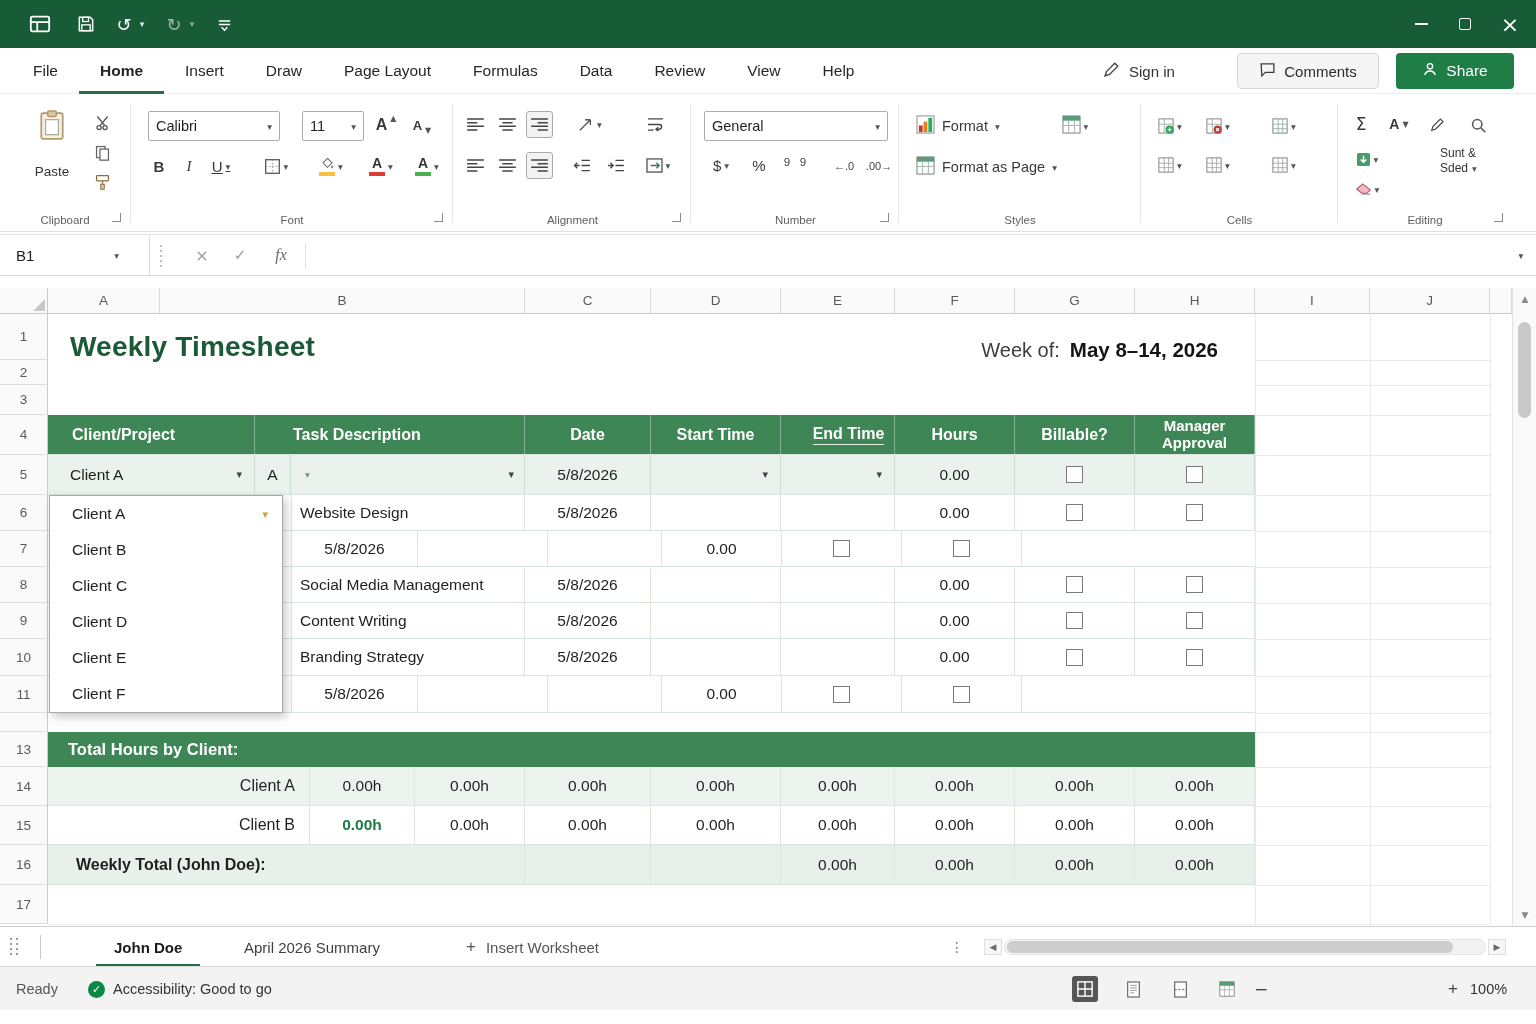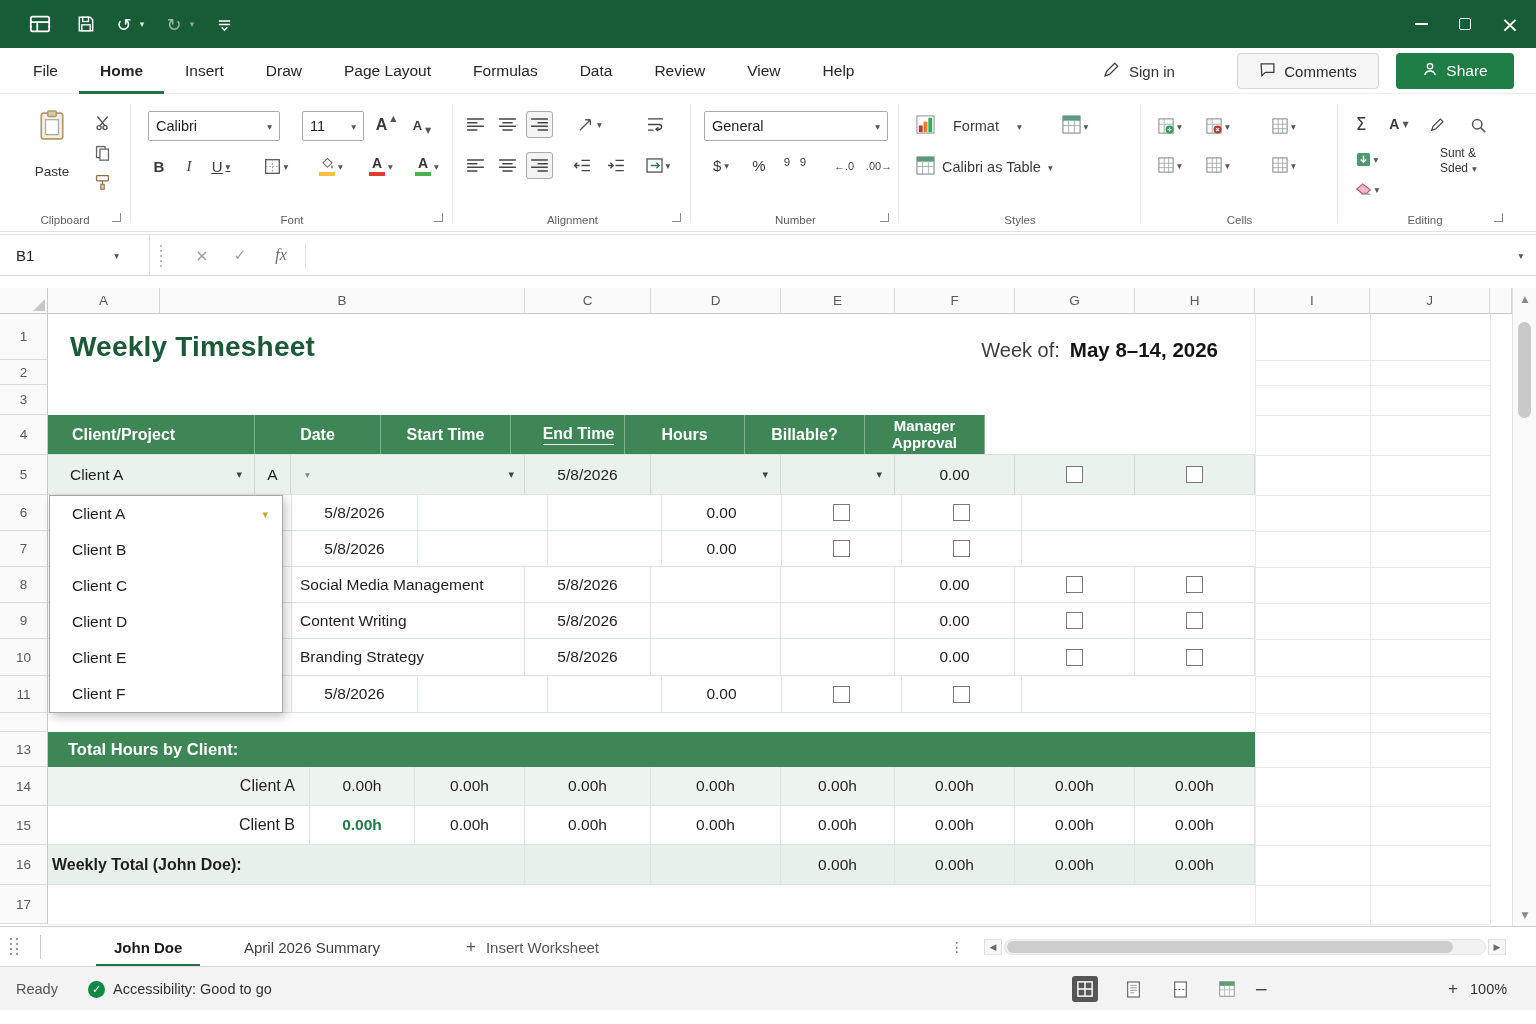--- a/index.html
+++ b/index.html
@@ -460,7 +460,7 @@
     <div class="launcher" style="left:880px"></div>
     <div class="gdiv" style="left:898px"></div>
 
-    <div class="rb" style="left:916px;top:17px;width:122px;height:30px;justify-content:flex-start;gap:18px;font-size:14.5px">
+    <div class="rb" style="left:916px;top:17px;width:122px;height:30px;justify-content:flex-start;gap:7px;font-size:14.5px">
       <span><svg width="19" height="19">
             <use href="#i-cf"></use>
           </svg></span>

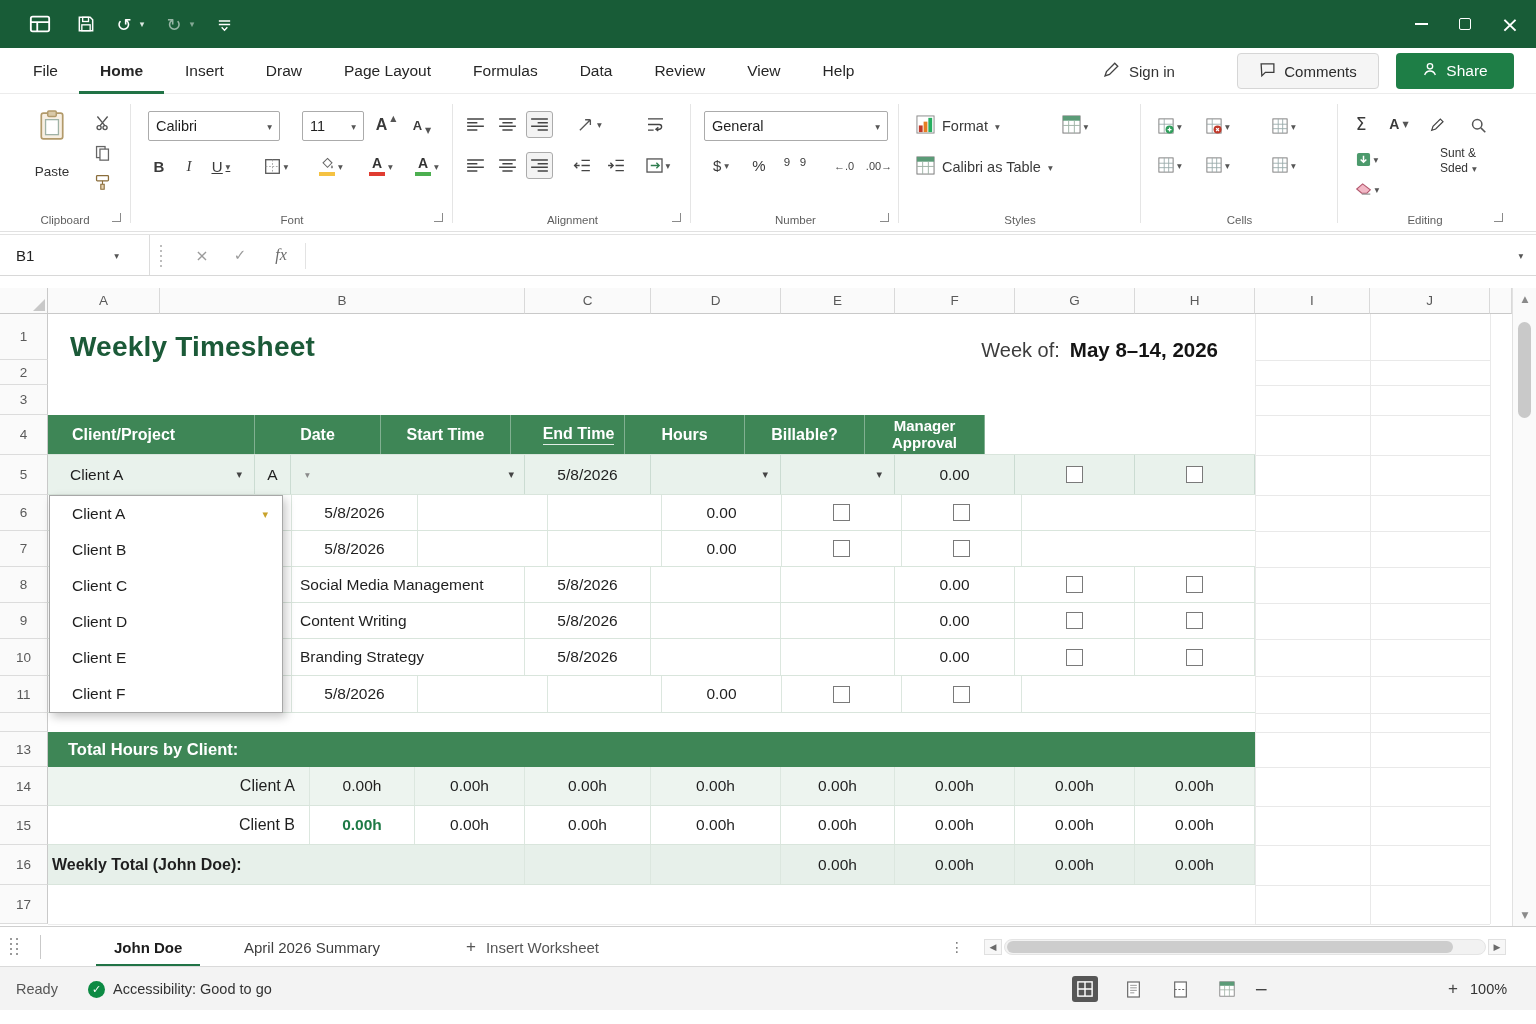--- a/index.html
+++ b/index.html
@@ -477,7 +477,7 @@
       <span><svg width="19" height="19">
             <use href="#i-tbl"></use>
           </svg></span>
-      <span>Calibri as Table</span>
+      <span>Format as Page</span>
         <span class="crt">▾</span>
     </div>
     <div class="glabel" style="left:900px;width:240px">Styles</div>

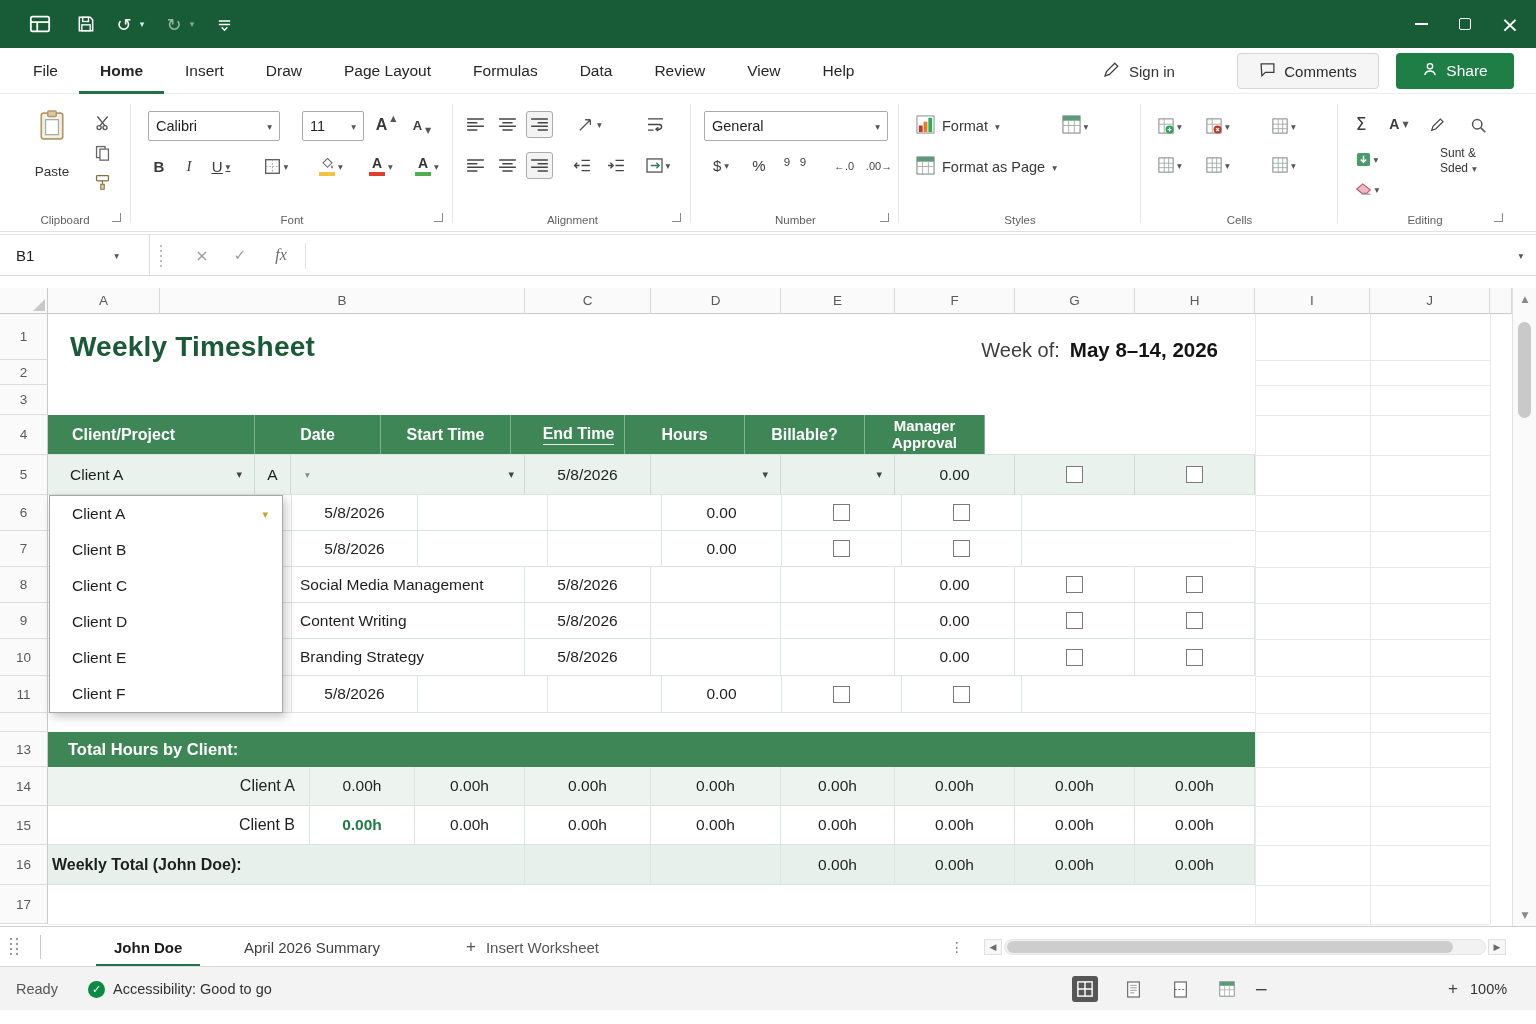--- a/index.html
+++ b/index.html
@@ -638,6 +638,7 @@
 
   <div class="trow" style="top:415px;height:40px">
     <div class="th" style="width:207px;justify-content:flex-start;padding-left:24px">Client/Project</div>
+    <div class="th" style="width:270px;justify-content:flex-start;padding-left:38px">Task Description</div>
     <div class="th" style="width:126px">Date</div>
     <div class="th" style="width:130px">Start Time</div>
     <div class="th" style="width:114px">

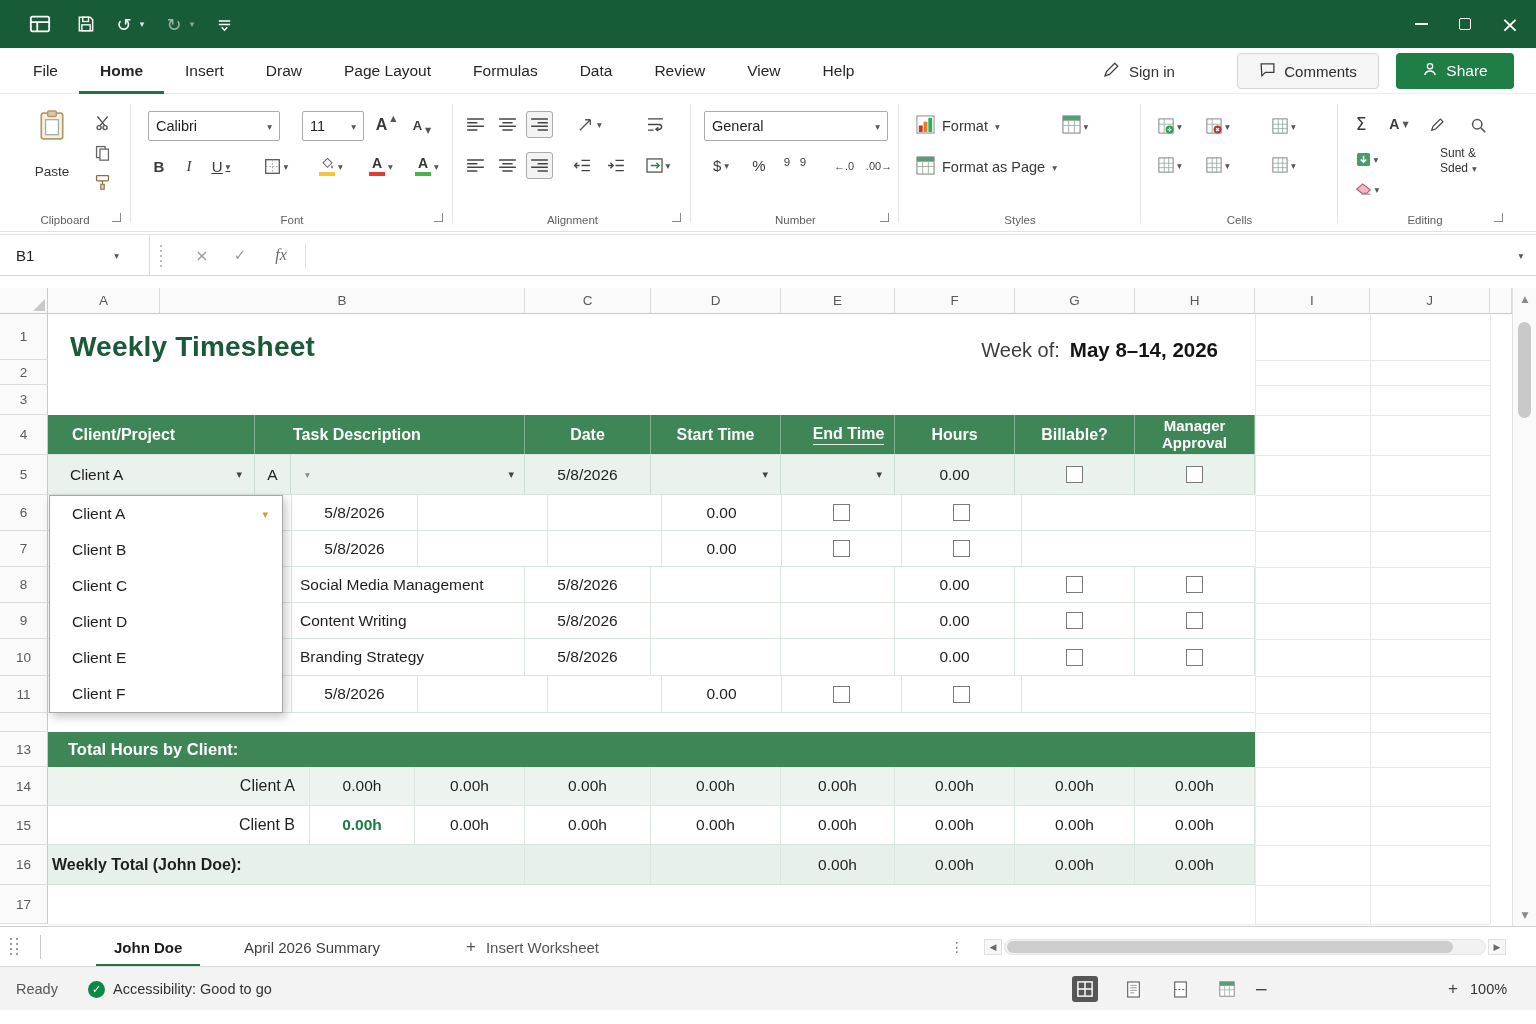--- a/index.html
+++ b/index.html
@@ -679,6 +679,7 @@
 
   <div class="trow" style="top:495px;height:36px">
     <div class="td" style="width:244px"></div>
+    <div class="td" style="width:233px;padding-left:8px">Website Design</div>
     <div class="td c" style="width:126px">5/8/2026</div>
     <div class="td" style="width:130px"></div>
       <div class="td" style="width:114px"></div>

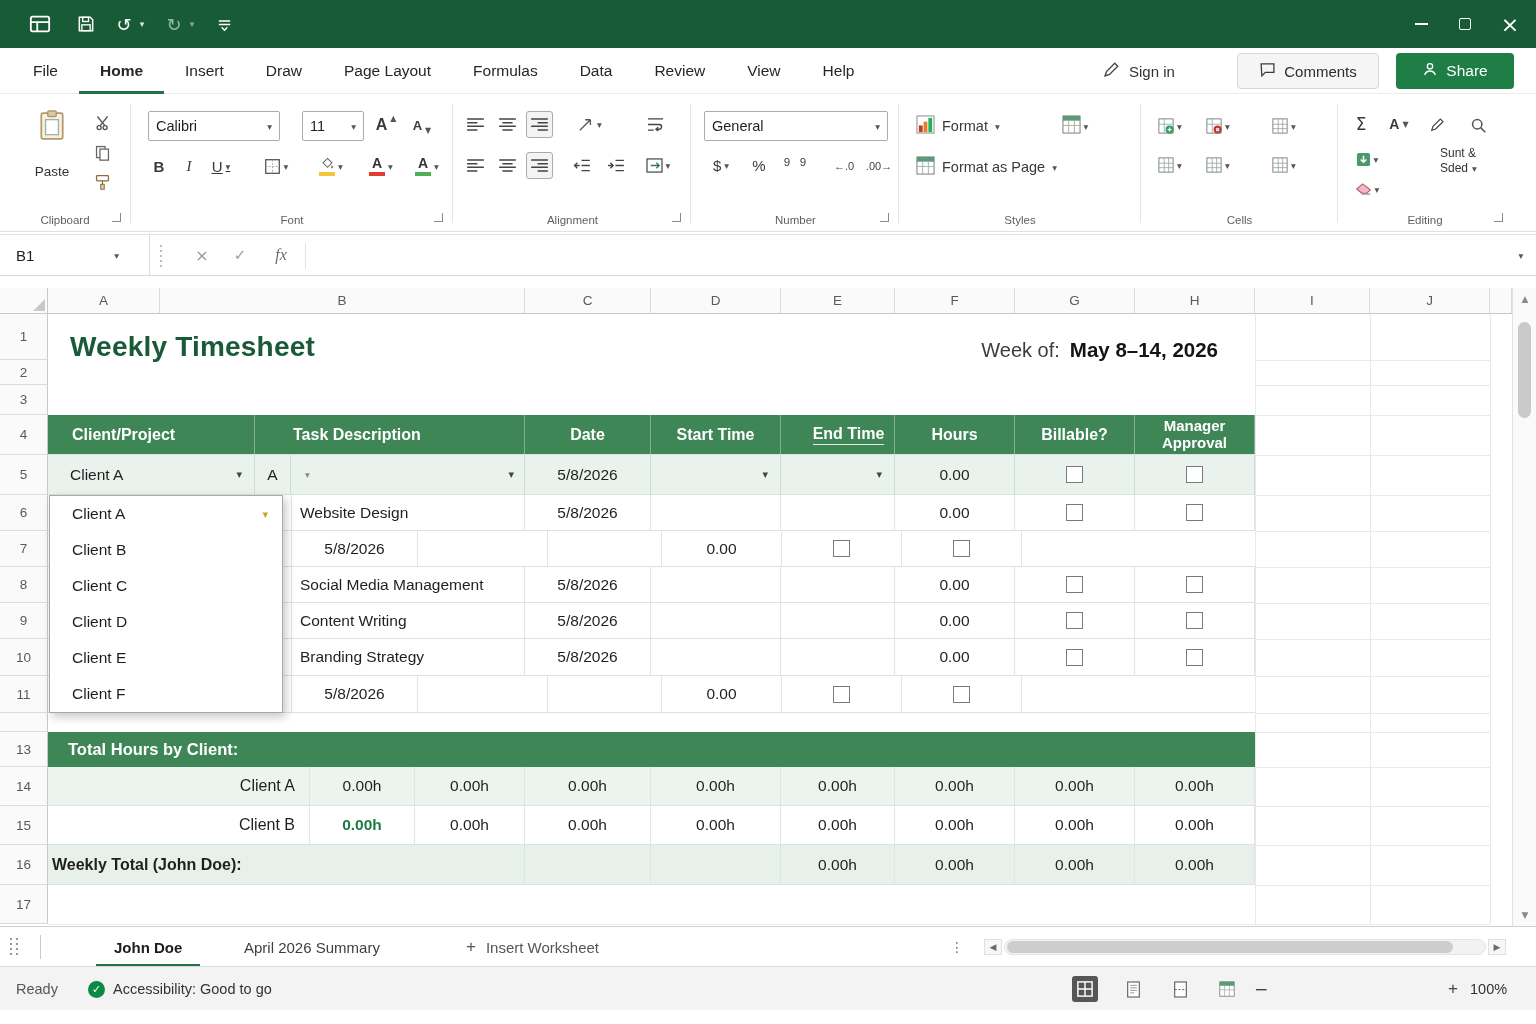--- a/index.html
+++ b/index.html
@@ -786,7 +786,7 @@
   </div>
 
   <div class="trow t16" style="top:845px;height:40px">
-    <div class="td" style="width:477px;padding-left:4px;font-weight:700;font-size:16px">Weekly Total (John Doe):</div>
+    <div class="td" style="width:477px;padding-left:28px;font-weight:700;font-size:16px">Weekly Total (John Doe):</div>
     <div class="td" style="width:126px"></div>
     <div class="td" style="width:130px"></div>
     <div class="td c" style="width:114px">0.00h</div>

